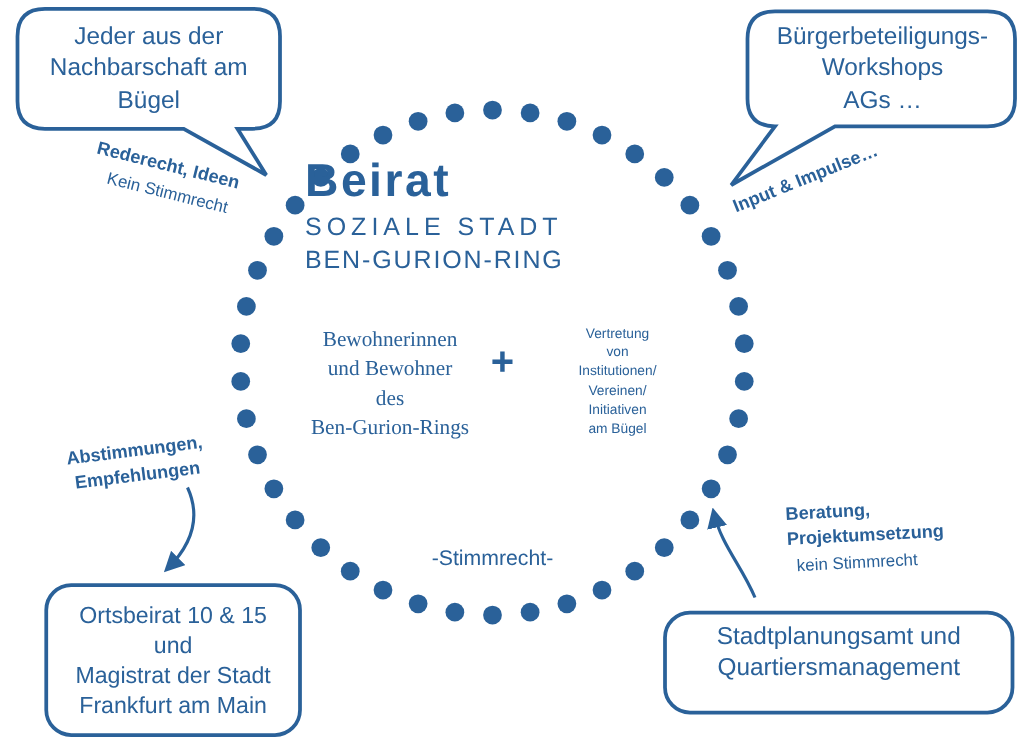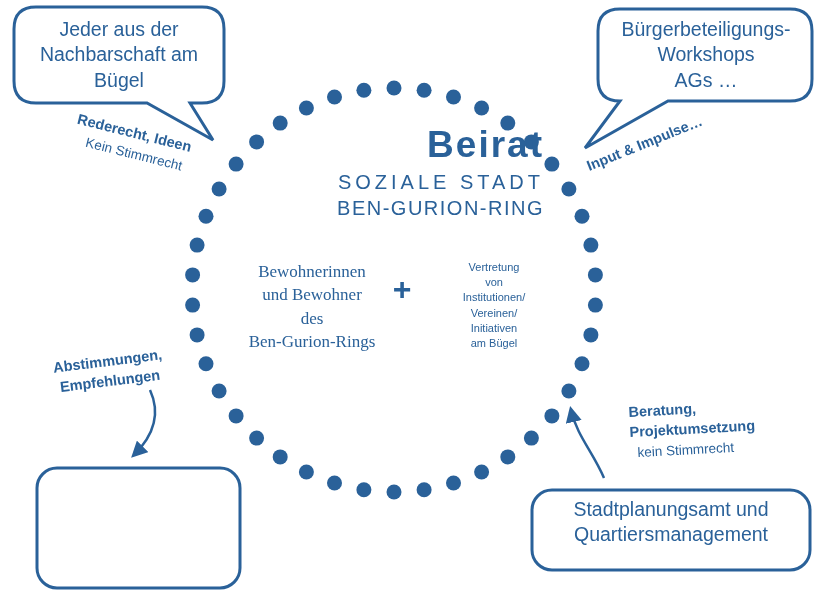--- a/index.html
+++ b/index.html
@@ -22,7 +22,7 @@
   .arrow { fill: none; stroke: #2a6199; stroke-width: 2.5; }
   #dot-ring circle { fill: #2a6199; }
 
-  .center-text { left: 244px; width: 300px; text-align: right; }
+  .center-text { left: 244px; width: 300px; text-align: left; }
   .title { top: 124px; font-size: 37px; font-weight: bold; letter-spacing: 2px; }
   .sub1  { top: 171px; font-size: 20px; letter-spacing: 4px; }
   .sub2  { top: 197px; font-size: 20px; letter-spacing: 1.5px; }

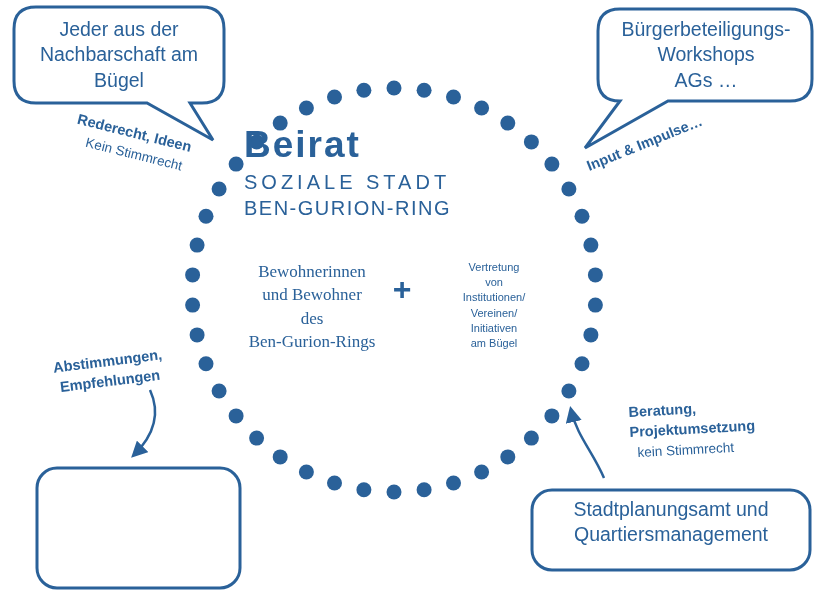--- a/index.html
+++ b/index.html
@@ -132,6 +132,7 @@
 Initiativen
 am Bügel</div>
 
+  <div class="abs voting">-Stimmrecht-</div>
 
   <div class="bubble-text" style="left:14px; top:7px; width:210px; height:96px;">Jeder aus der
 Nachbarschaft am

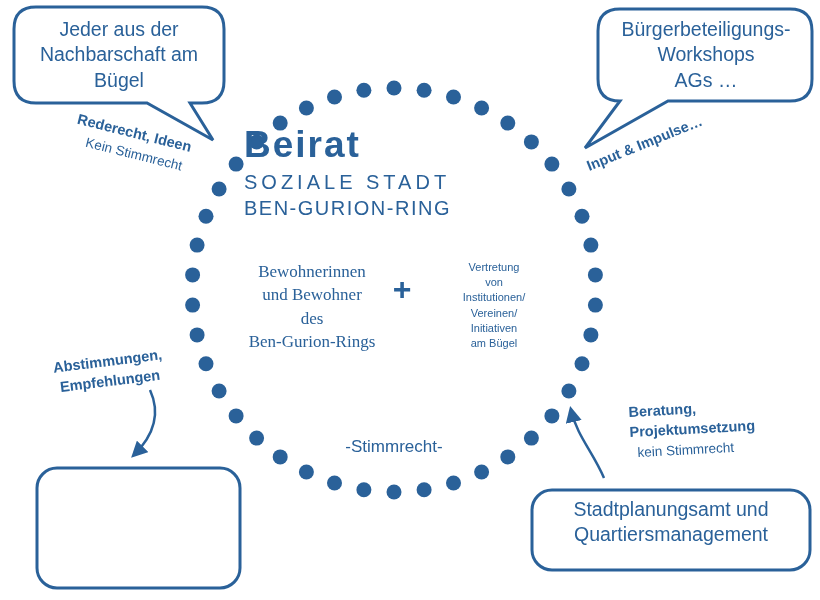--- a/index.html
+++ b/index.html
@@ -142,6 +142,10 @@
 Workshops
 AGs …</div>
 
+  <div class="bubble-text" style="left:37px; top:468px; width:203px; height:120px; font-size:18.5px;">Ortsbeirat 10 &amp; 15
+und
+Magistrat der Stadt
+Frankfurt am Main</div>
 
   <div class="bubble-text" style="left:532px; top:482px; width:278px; height:80px;">Stadtplanungsamt und
 Quartiersmanagement</div>

